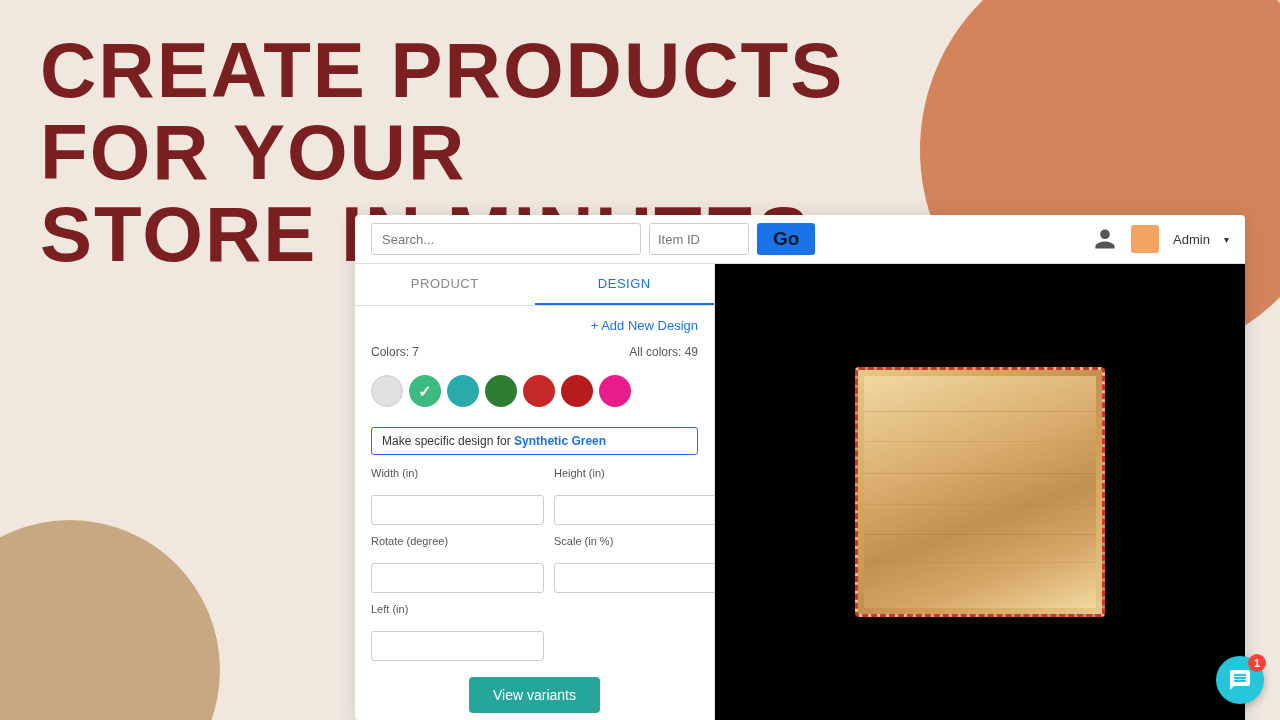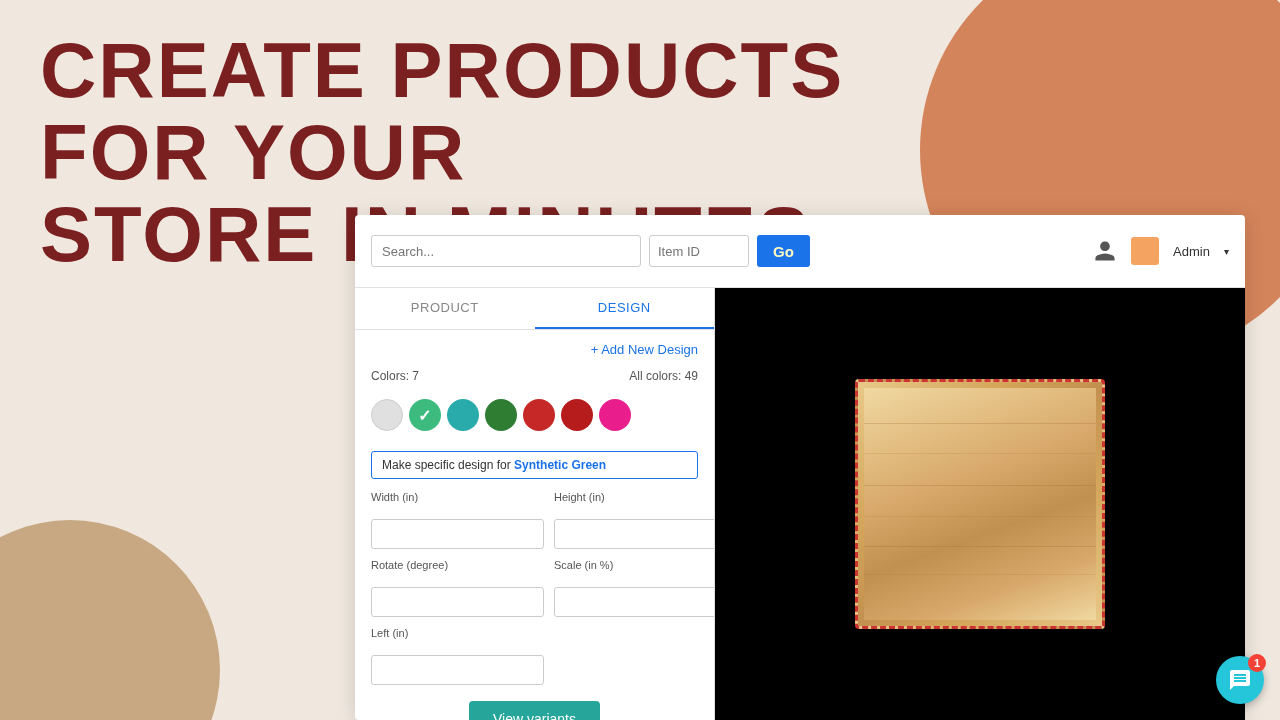--- a/index.html
+++ b/index.html
@@ -80,7 +80,7 @@
     .header-bar {
       display: flex;
       align-items: center;
-      padding: 20px 16px;
+      padding: 8px 16px;
       border-bottom: 1px solid #e0e0e0;
       gap: 8px;
     }

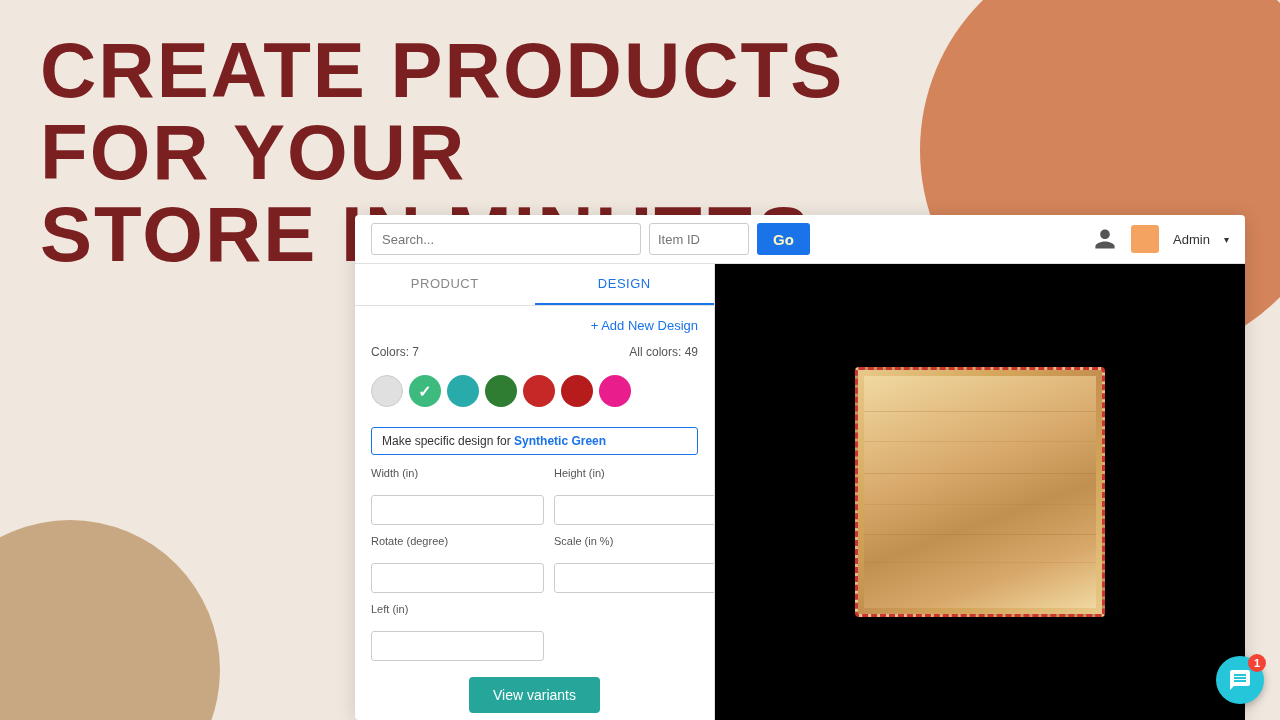--- a/index.html
+++ b/index.html
@@ -107,10 +107,10 @@
       height: 32px;
       padding: 0 16px;
       background-color: #1a73e8;
-      color: #fef9c3;
+      color: #0f172a;
       border: none;
       border-radius: 3px;
-      font-size: 15px;
+      font-size: 19px;
       font-weight: bold;
       cursor: pointer;
     }

